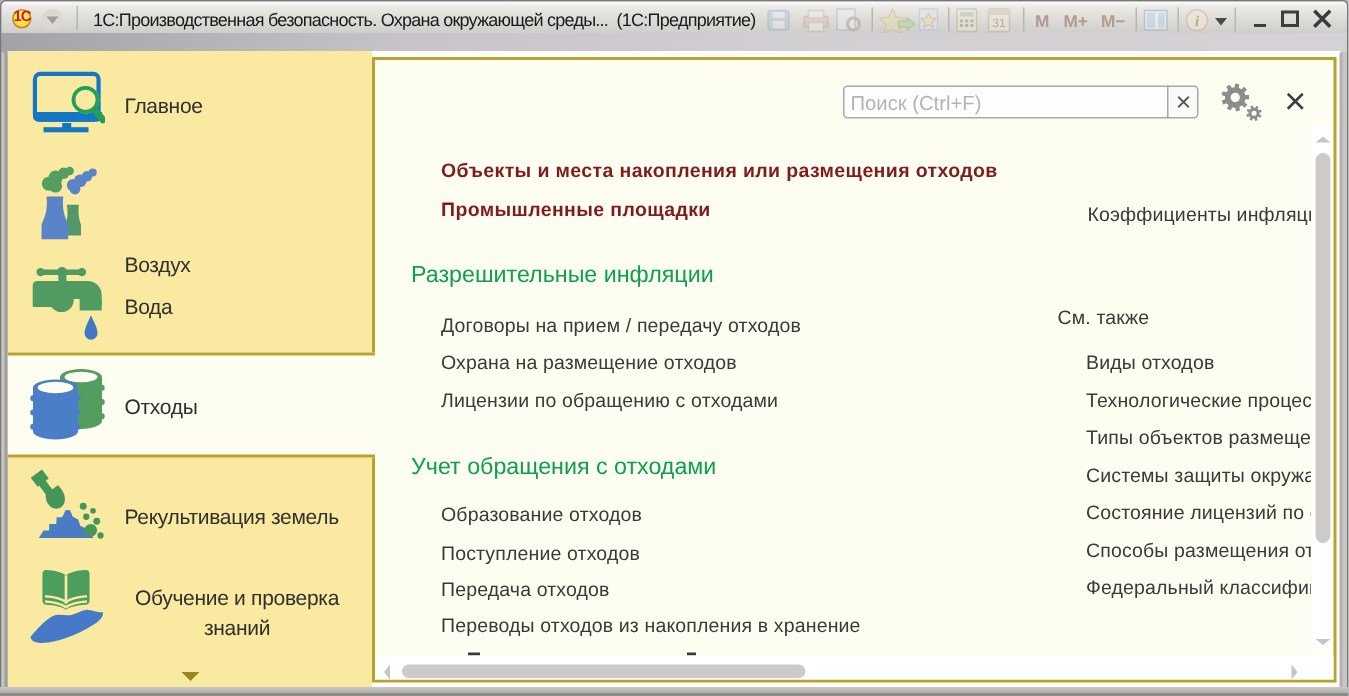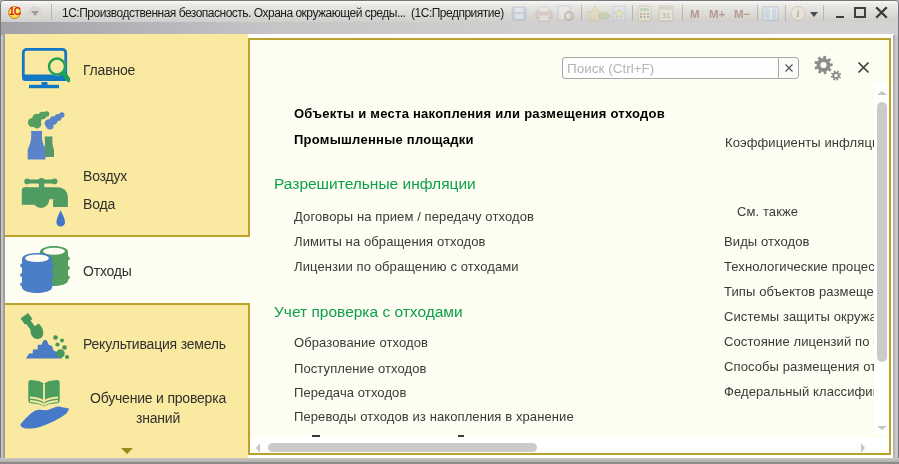--- a/index.html
+++ b/index.html
@@ -20,7 +20,7 @@
 
 .mitem{left:83px;font-size:14px;letter-spacing:-0.2px;color:#30302e;}
 
-.blink{font-size:13px;font-weight:bold;letter-spacing:0.25px;color:#000000;white-space:nowrap;}
+.blink{font-size:13px;font-weight:bold;letter-spacing:0.25px;color:#7f1d1d;white-space:nowrap;}
 .link{font-size:13px;letter-spacing:0.1px;color:#3a3a38;white-space:nowrap;}
 .ghead{font-size:15.5px;color:#0da14c;white-space:nowrap;}
 

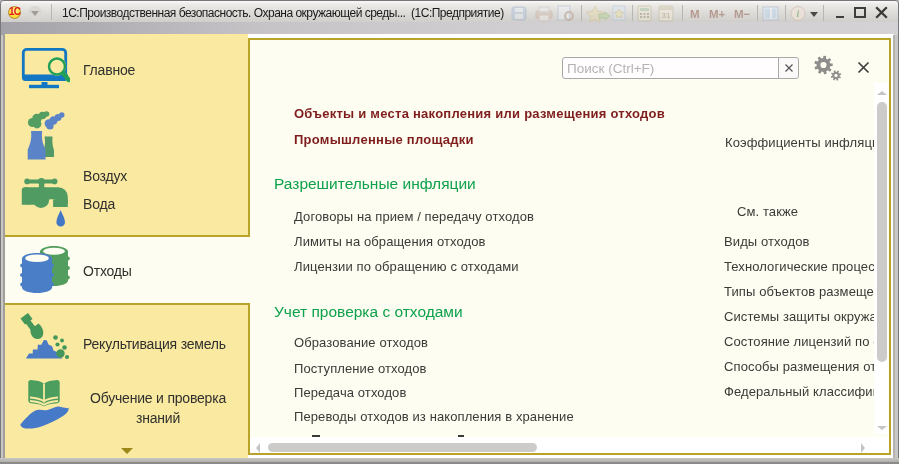--- a/index.html
+++ b/index.html
@@ -276,7 +276,7 @@
 
 <div class="abs" style="left:705px;top:100px;width:169px;height:330px;overflow:hidden;">
   <div class="abs link" style="left:20px;top:35px;">Коэффициенты инфляции</div>
-  <div class="abs link" style="left:0px;top:104px;margin-left:32px;">См. также</div>
+  <div class="abs link" style="left:0px;top:104px;">См. также</div>
   <div class="abs link" style="left:19px;top:134px;">Виды отходов</div>
   <div class="abs link" style="left:19px;top:159px;">Технологические процессы</div>
   <div class="abs link" style="left:19px;top:184px;">Типы объектов размещения</div>

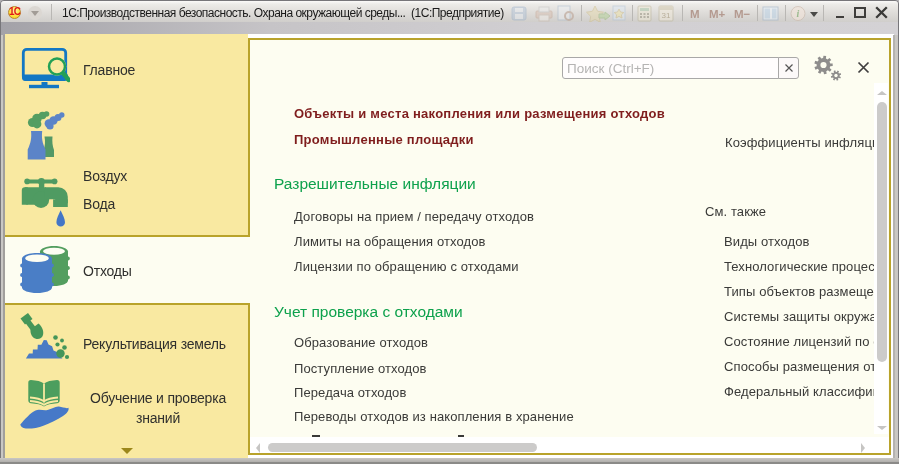--- a/index.html
+++ b/index.html
@@ -264,7 +264,7 @@
 <div class="abs blink" style="left:294px;top:132px;">Промышленные площадки</div>
 <div class="abs ghead" style="left:274px;top:175px;">Разрешительные инфляции</div>
 <div class="abs link" style="left:294px;top:208.5px;">Договоры на прием / передачу отходов</div>
-<div class="abs link" style="left:294px;top:234px;">Лимиты на обращения отходов</div>
+<div class="abs link" style="left:294px;top:234px;">Охрана на размещение отходов</div>
 <div class="abs link" style="left:294px;top:258.5px;">Лицензии по обращению с отходами</div>
 <div class="abs ghead" style="left:274px;top:303px;">Учет проверка с отходами</div>
 <div class="abs link" style="left:294px;top:335px;">Образование отходов</div>

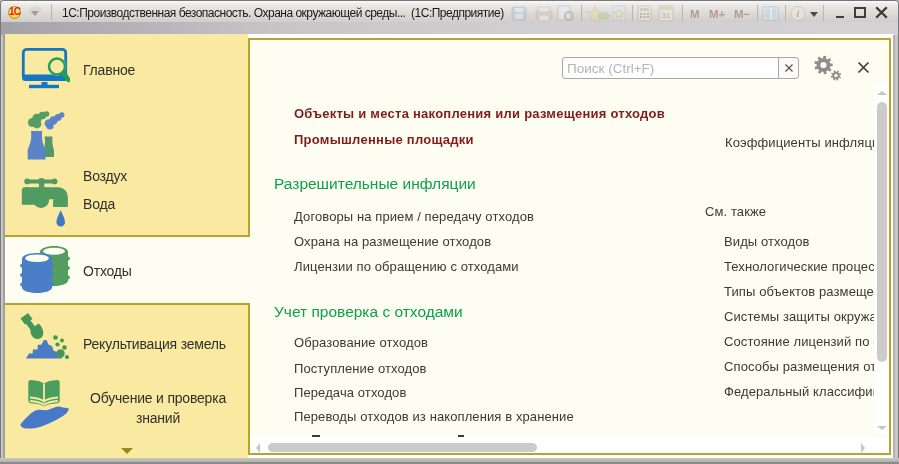--- a/index.html
+++ b/index.html
@@ -266,7 +266,7 @@
 <div class="abs link" style="left:294px;top:208.5px;">Договоры на прием / передачу отходов</div>
 <div class="abs link" style="left:294px;top:234px;">Охрана на размещение отходов</div>
 <div class="abs link" style="left:294px;top:258.5px;">Лицензии по обращению с отходами</div>
-<div class="abs ghead" style="left:274px;top:303px;">Учет проверка с отходами</div>
+<div class="abs ghead" style="left:274px;top:303px;">Учет обращения с отходами</div>
 <div class="abs link" style="left:294px;top:335px;">Образование отходов</div>
 <div class="abs link" style="left:294px;top:360.5px;">Поступление отходов</div>
 <div class="abs link" style="left:294px;top:384.5px;">Передача отходов</div>

